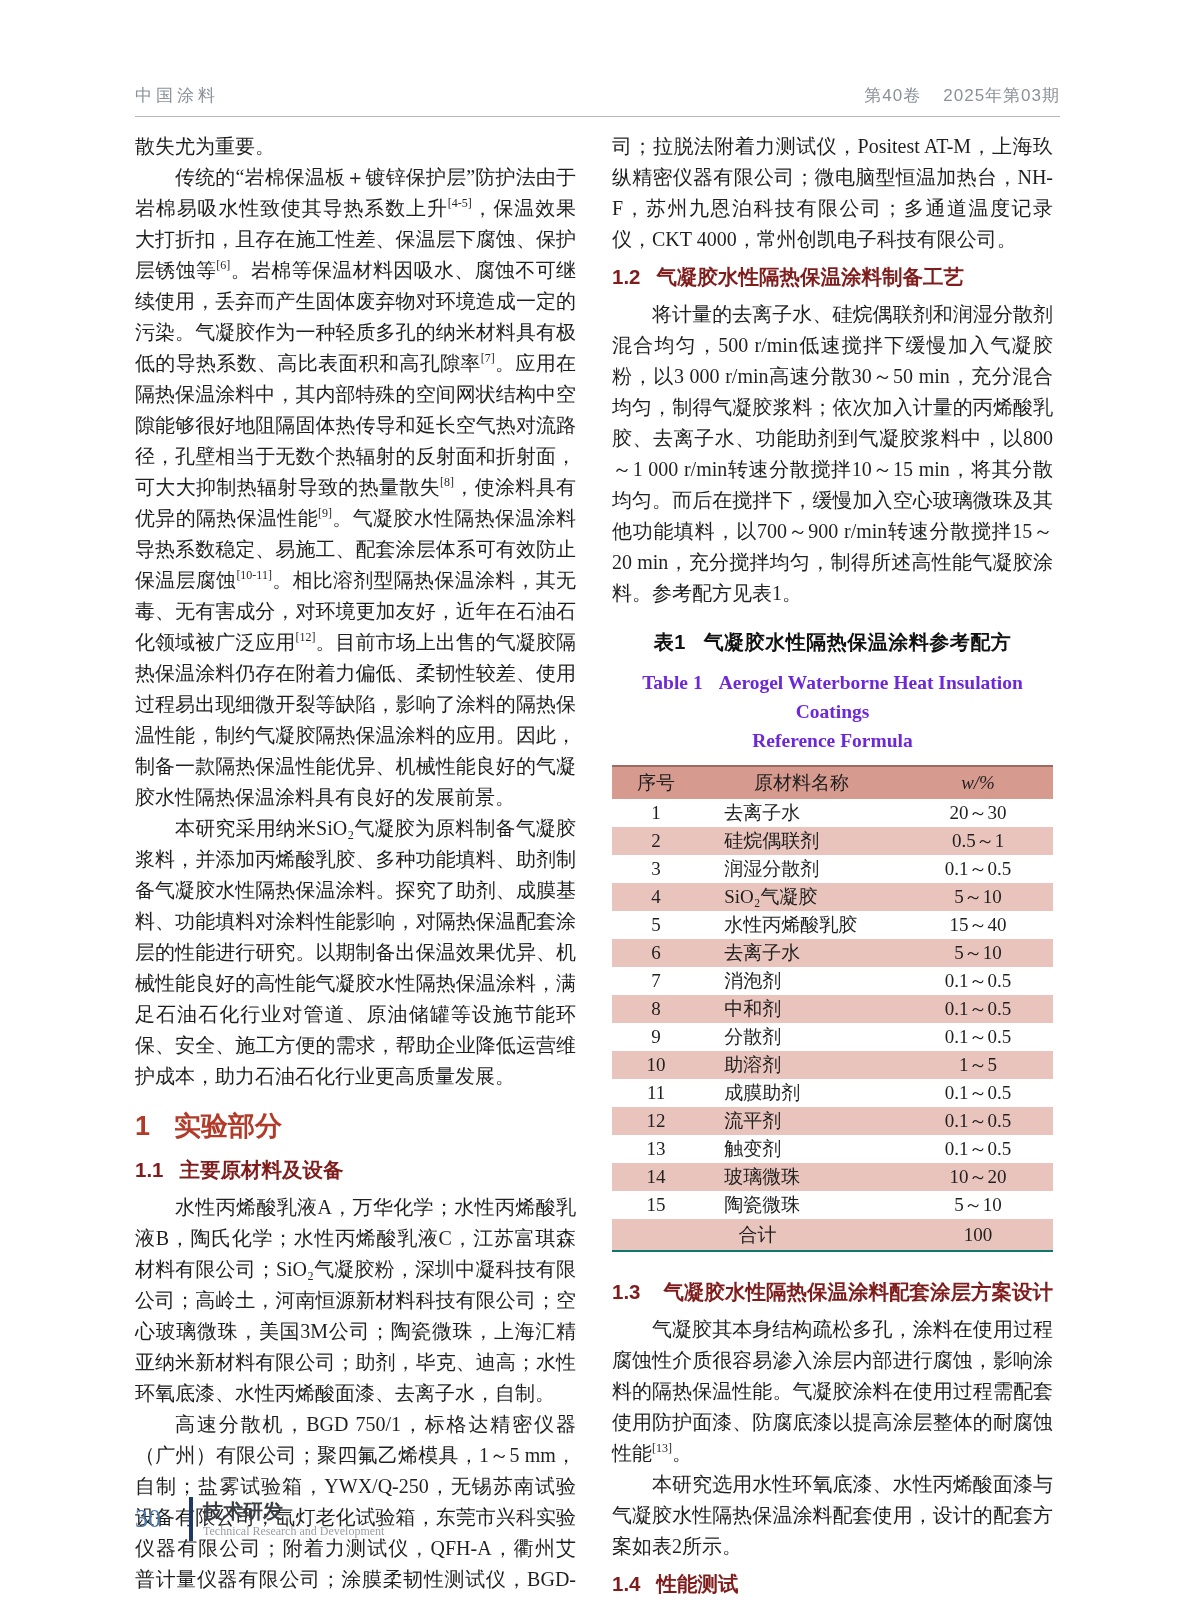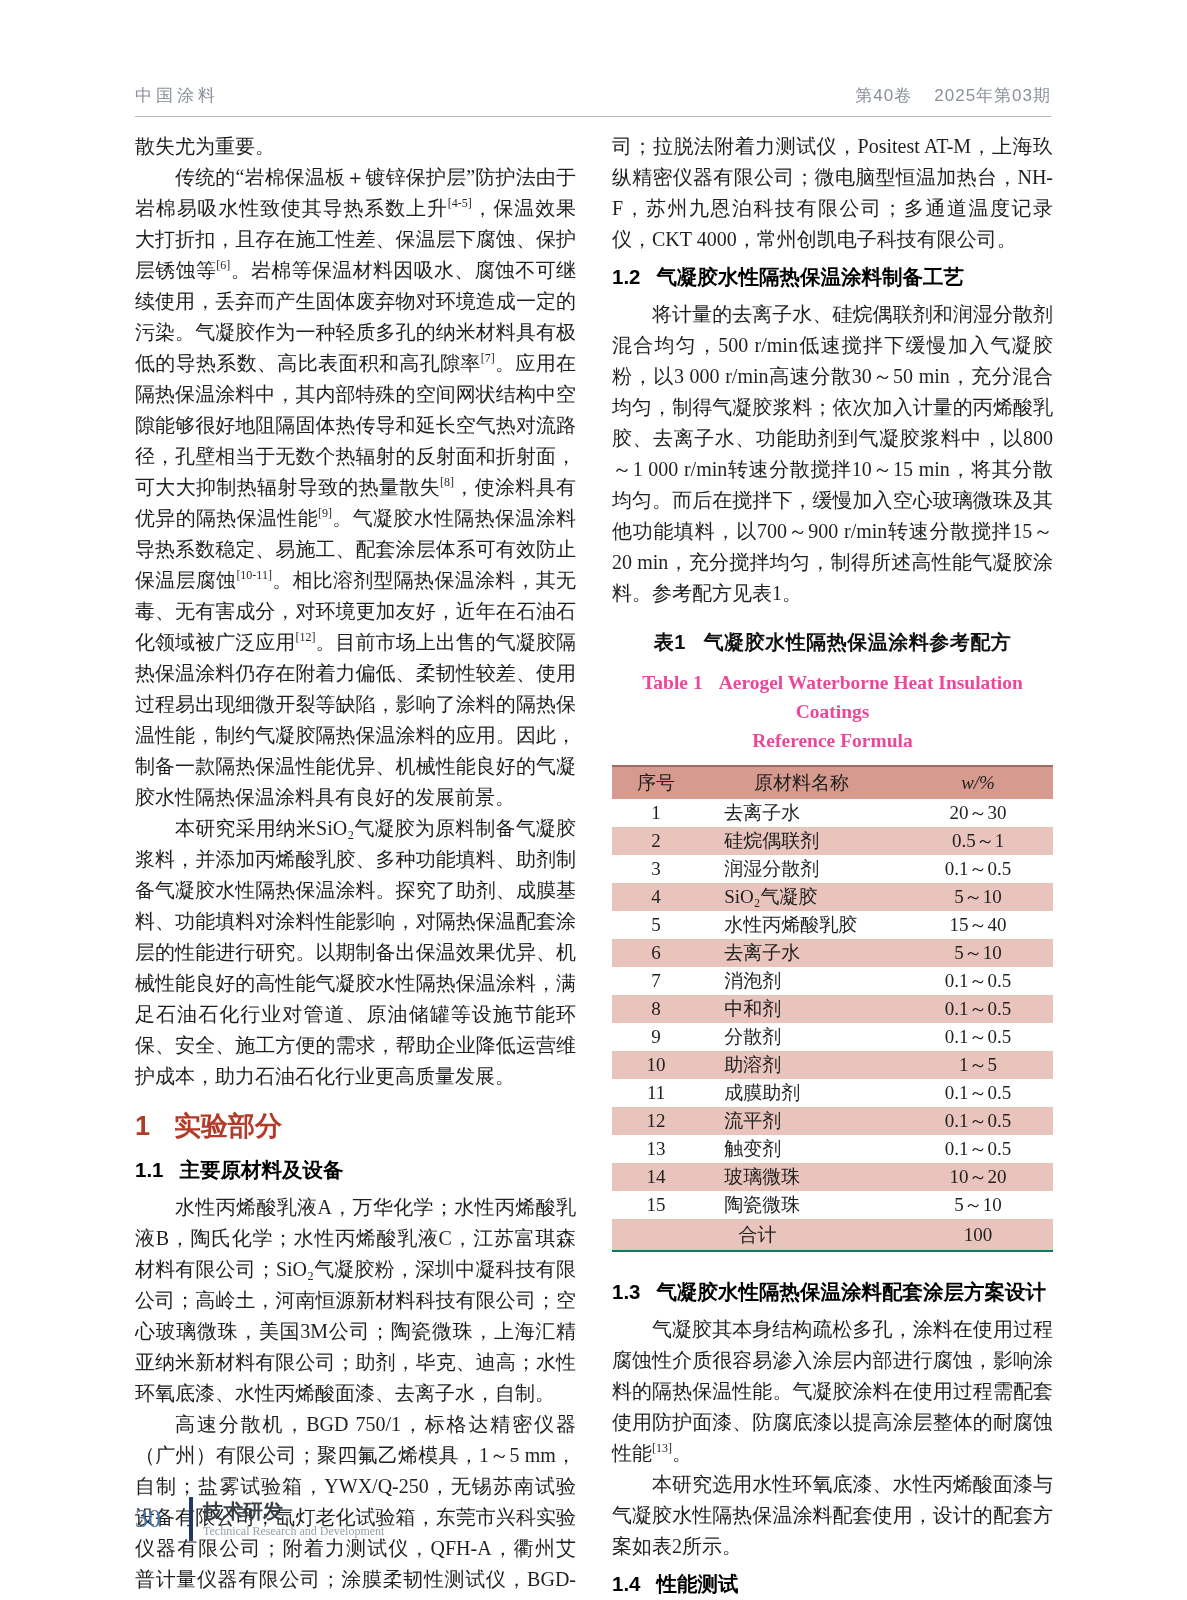--- a/index.html
+++ b/index.html
@@ -15,7 +15,7 @@
   }
   
   .runhead {
-    position:absolute; left:135px; right:136px; top:84px;
+    position:absolute; left:135px; right:127px; top:84px;
     display:flex; justify-content:space-between; align-items:flex-end;
     padding-bottom:9px;
     border-bottom:1.5px solid #b4b8bc;

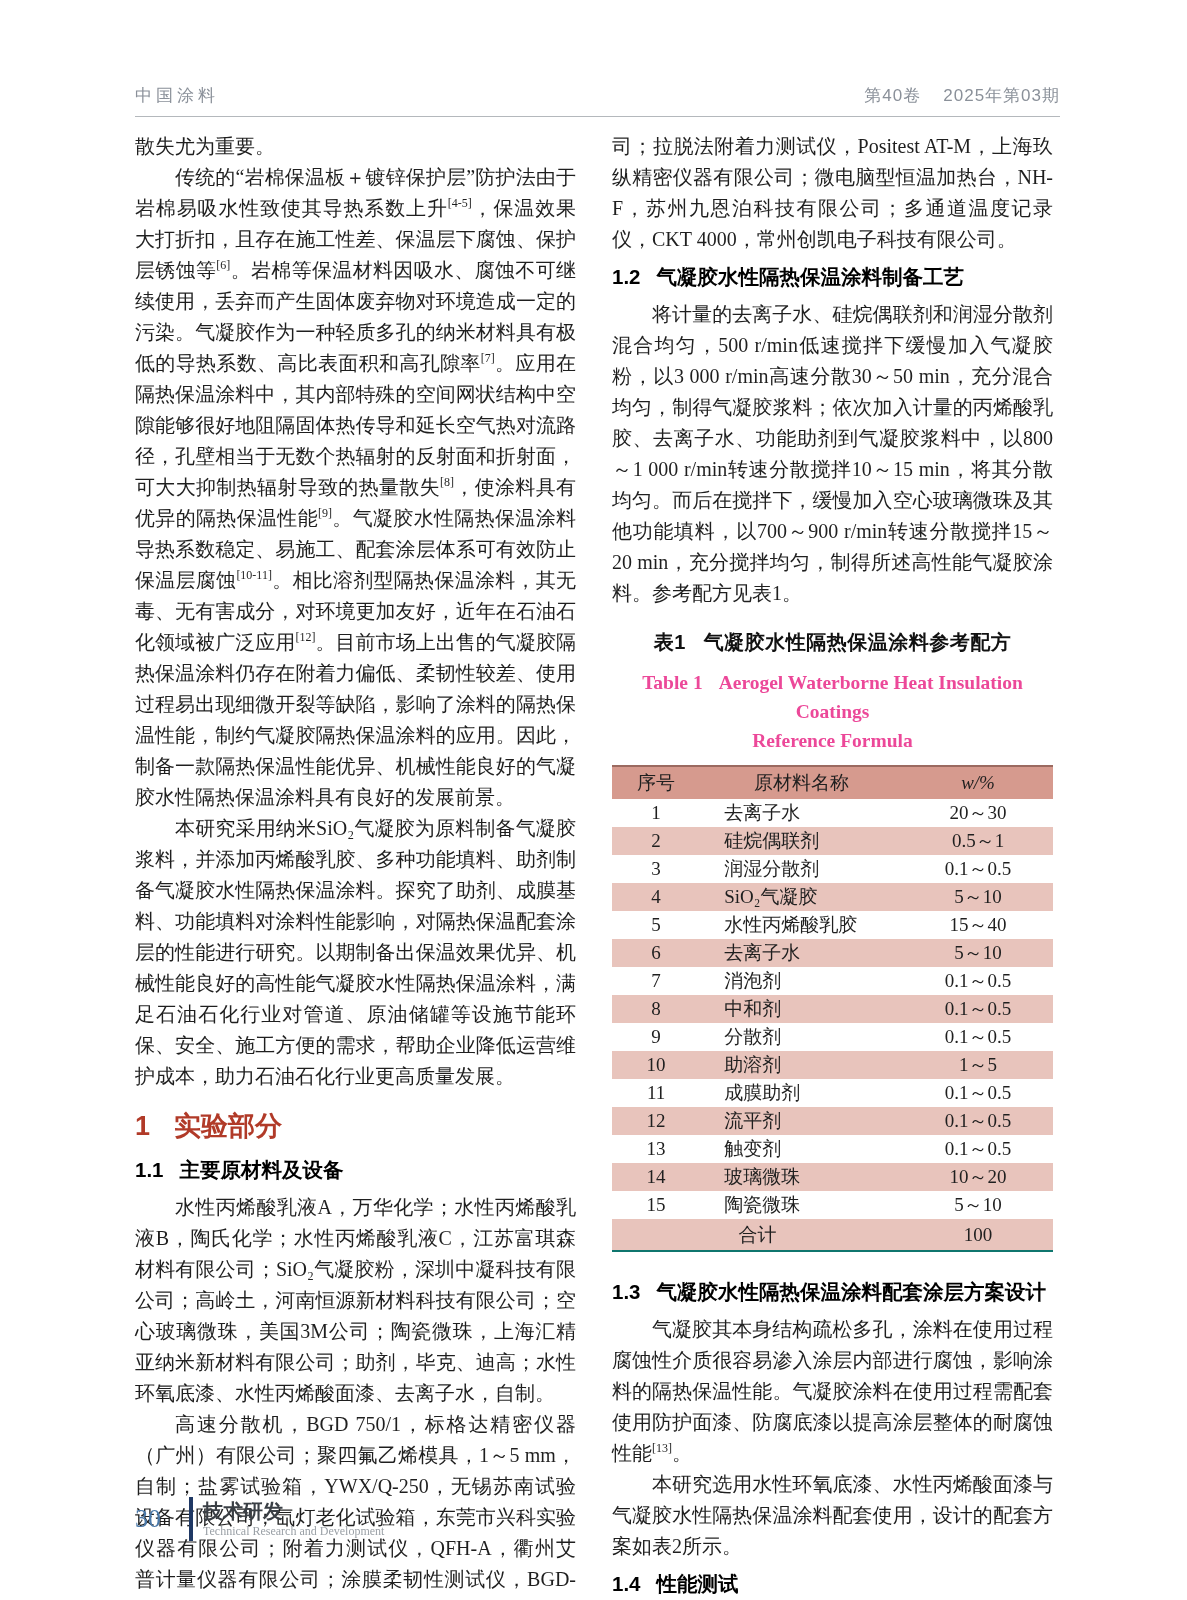--- a/index.html
+++ b/index.html
@@ -45,7 +45,7 @@
   }
   .h-l2 {
     font-family:"Liberation Sans","DejaVu Sans",sans-serif;
-    color:#000000; font-weight:bold; font-size:20.5px;
+    color:#7f1d1d; font-weight:bold; font-size:20.5px;
     margin:8px 0 8px 0; display:flex; gap:16px; align-items:baseline;
   }
   

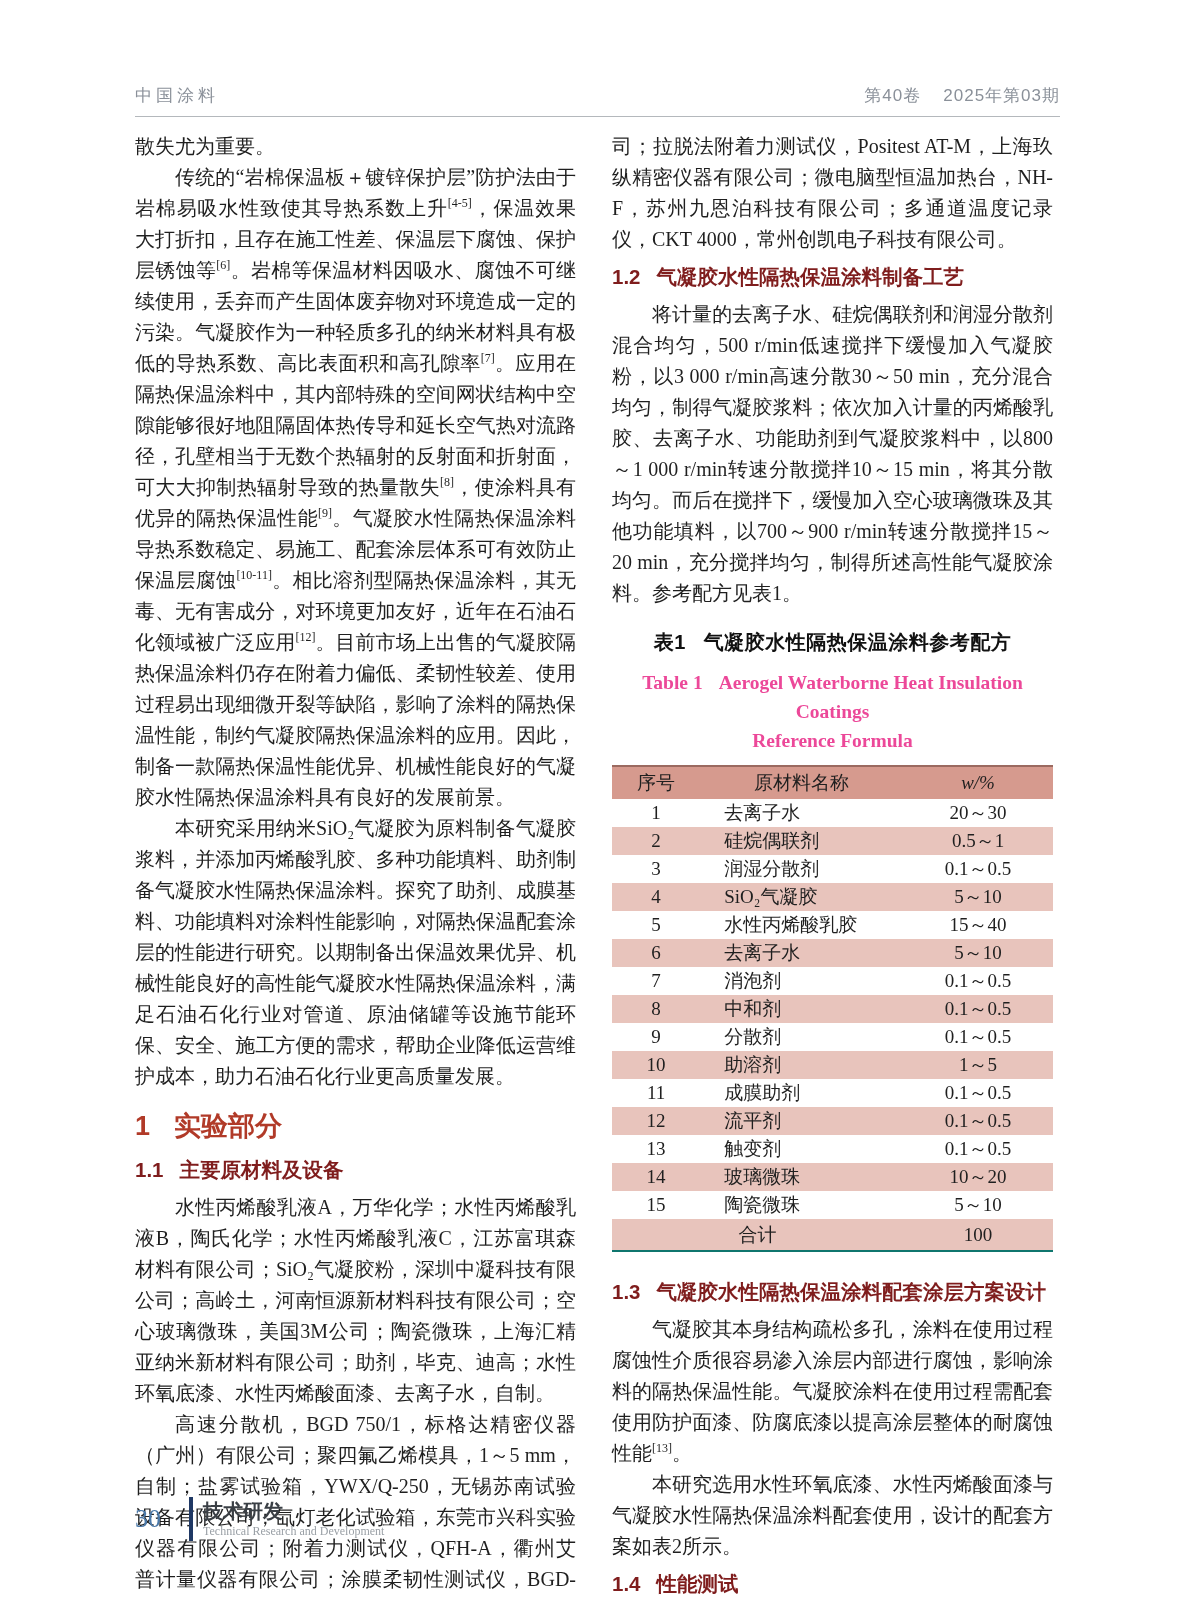--- a/index.html
+++ b/index.html
@@ -57,7 +57,7 @@
   }
   .tbl-title-zh .tno { margin-right:18px; }
   .tbl-title-en {
-    font-weight:bold; font-size:19.5px; text-align:center; color:#ec4899;
+    font-weight:bold; font-size:19.5px; text-align:center; color:#6d28d9;
     line-height:29px;
   }
   .tbl-title-en .tno { margin-right:16px; }

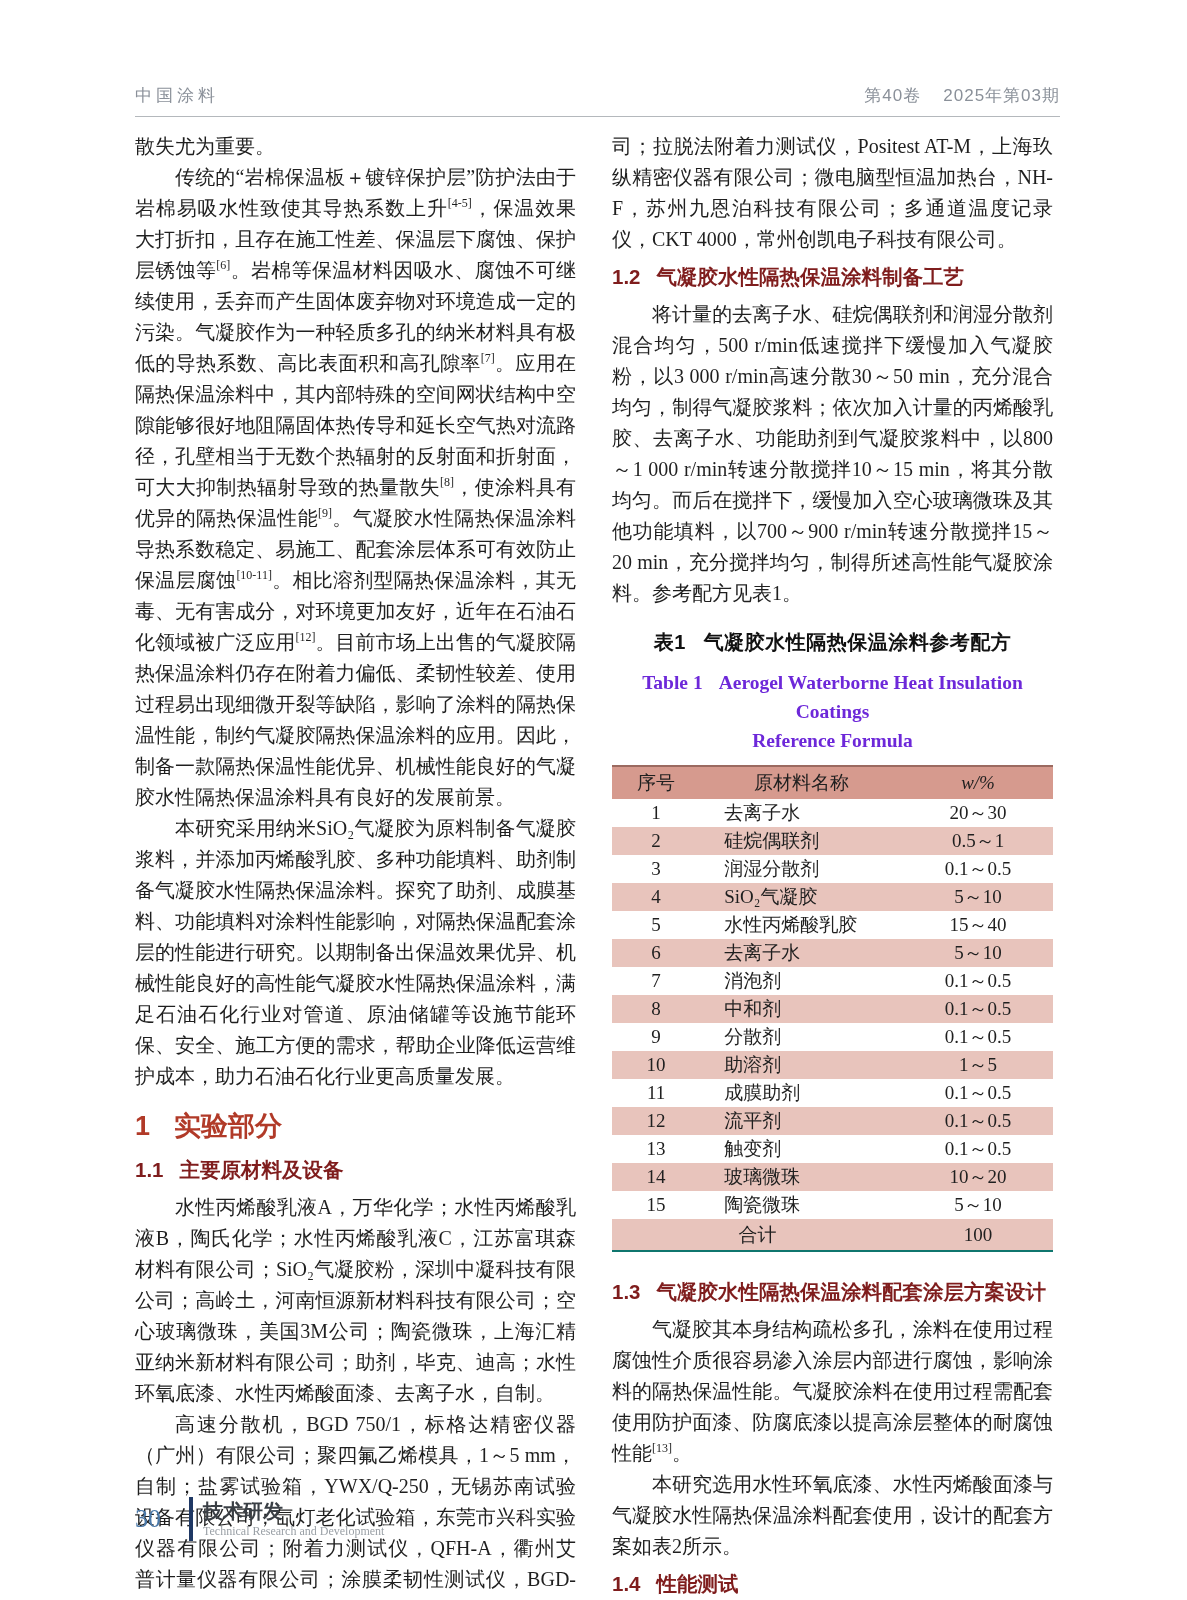--- a/index.html
+++ b/index.html
@@ -250,7 +250,7 @@
         </table>
       </div>
 
-      <div class="h-l2" style="margin-top:26px;">
+      <div class="h-l2" style="margin-top:26px;justify-content:space-between;">
         <span>1.3</span>
         <span>气凝胶水性隔热保温涂料配套涂层方案设计</span>
       </div>

